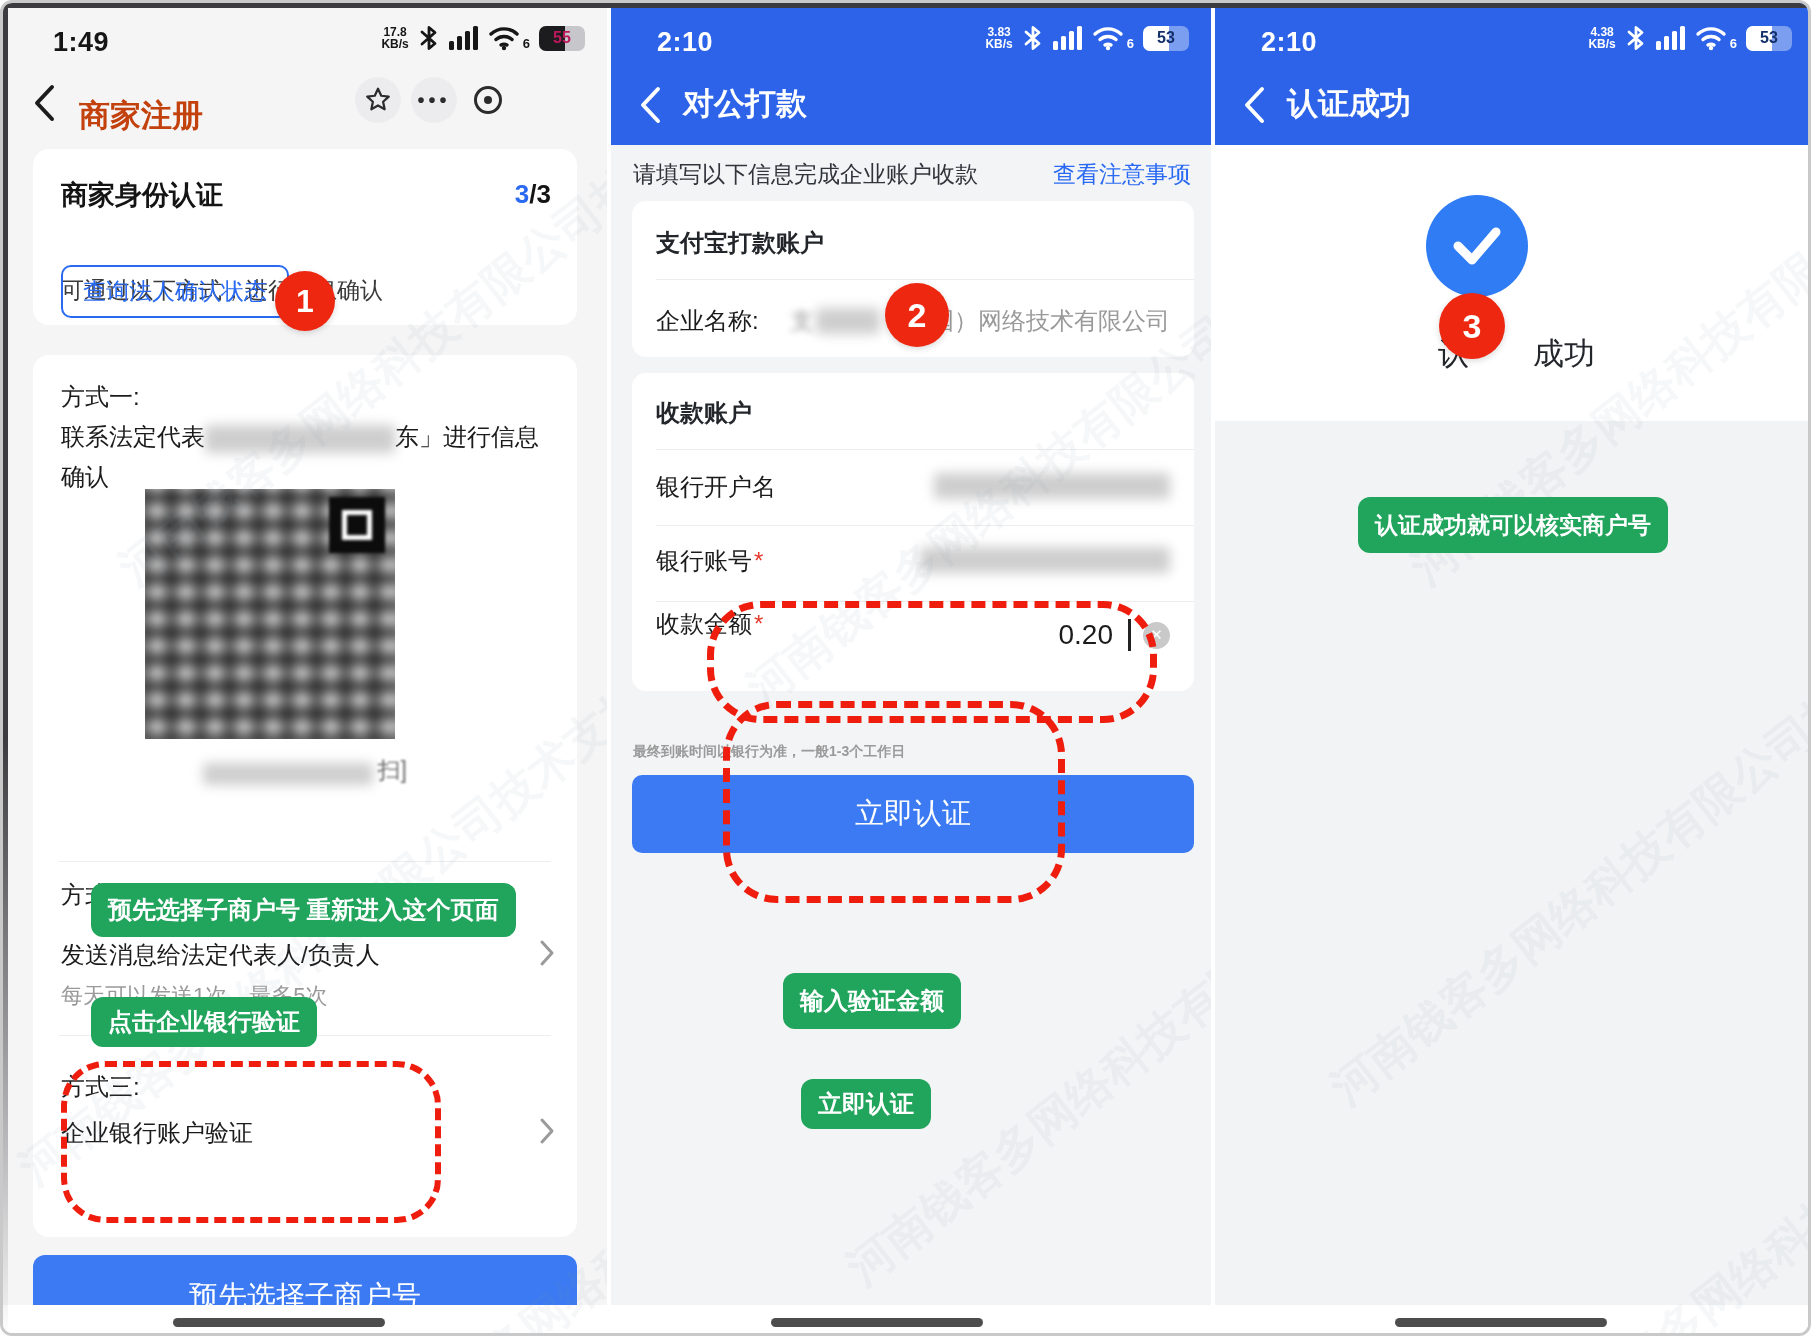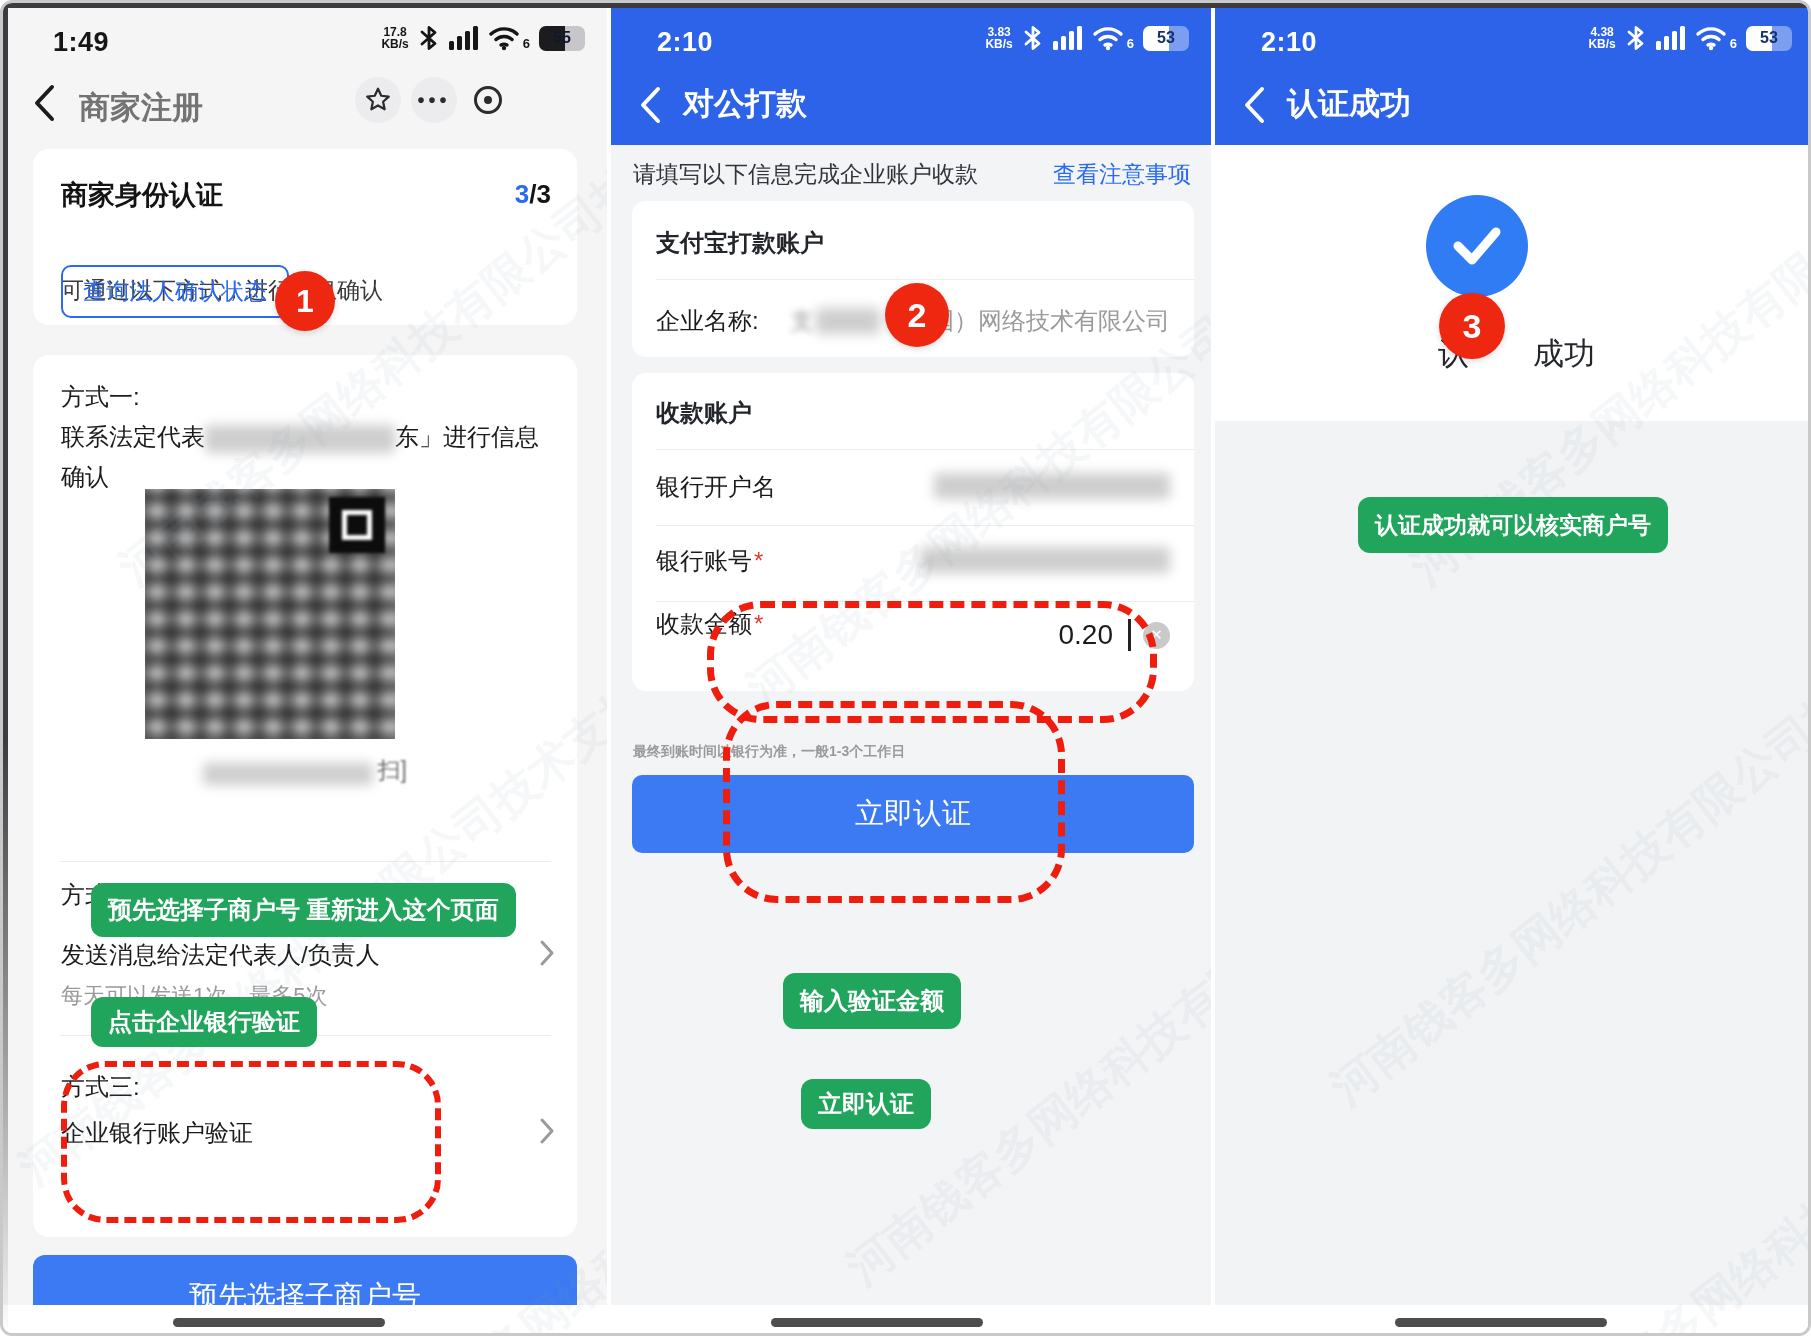--- a/index.html
+++ b/index.html
@@ -18,7 +18,7 @@
   .batt{position:relative;width:46px;height:25px;border-radius:7px;overflow:hidden;display:flex;align-items:center;justify-content:center;font-size:16px;font-weight:700;}
   .batt .fill{position:absolute;left:0;top:0;bottom:0;width:57%;}
   .batt span{position:relative;z-index:1;}
-  .batt-dark{background:#c7c7cb;color:#0f172a;}
+  .batt-dark{background:#c7c7cb;color:#be185d;}
   .batt-dark .fill{background:#1c1c1e;}
   .batt-light{background:rgba(255,255,255,.38);color:#14306b;}
   .batt-light .fill{background:#ffffff;}

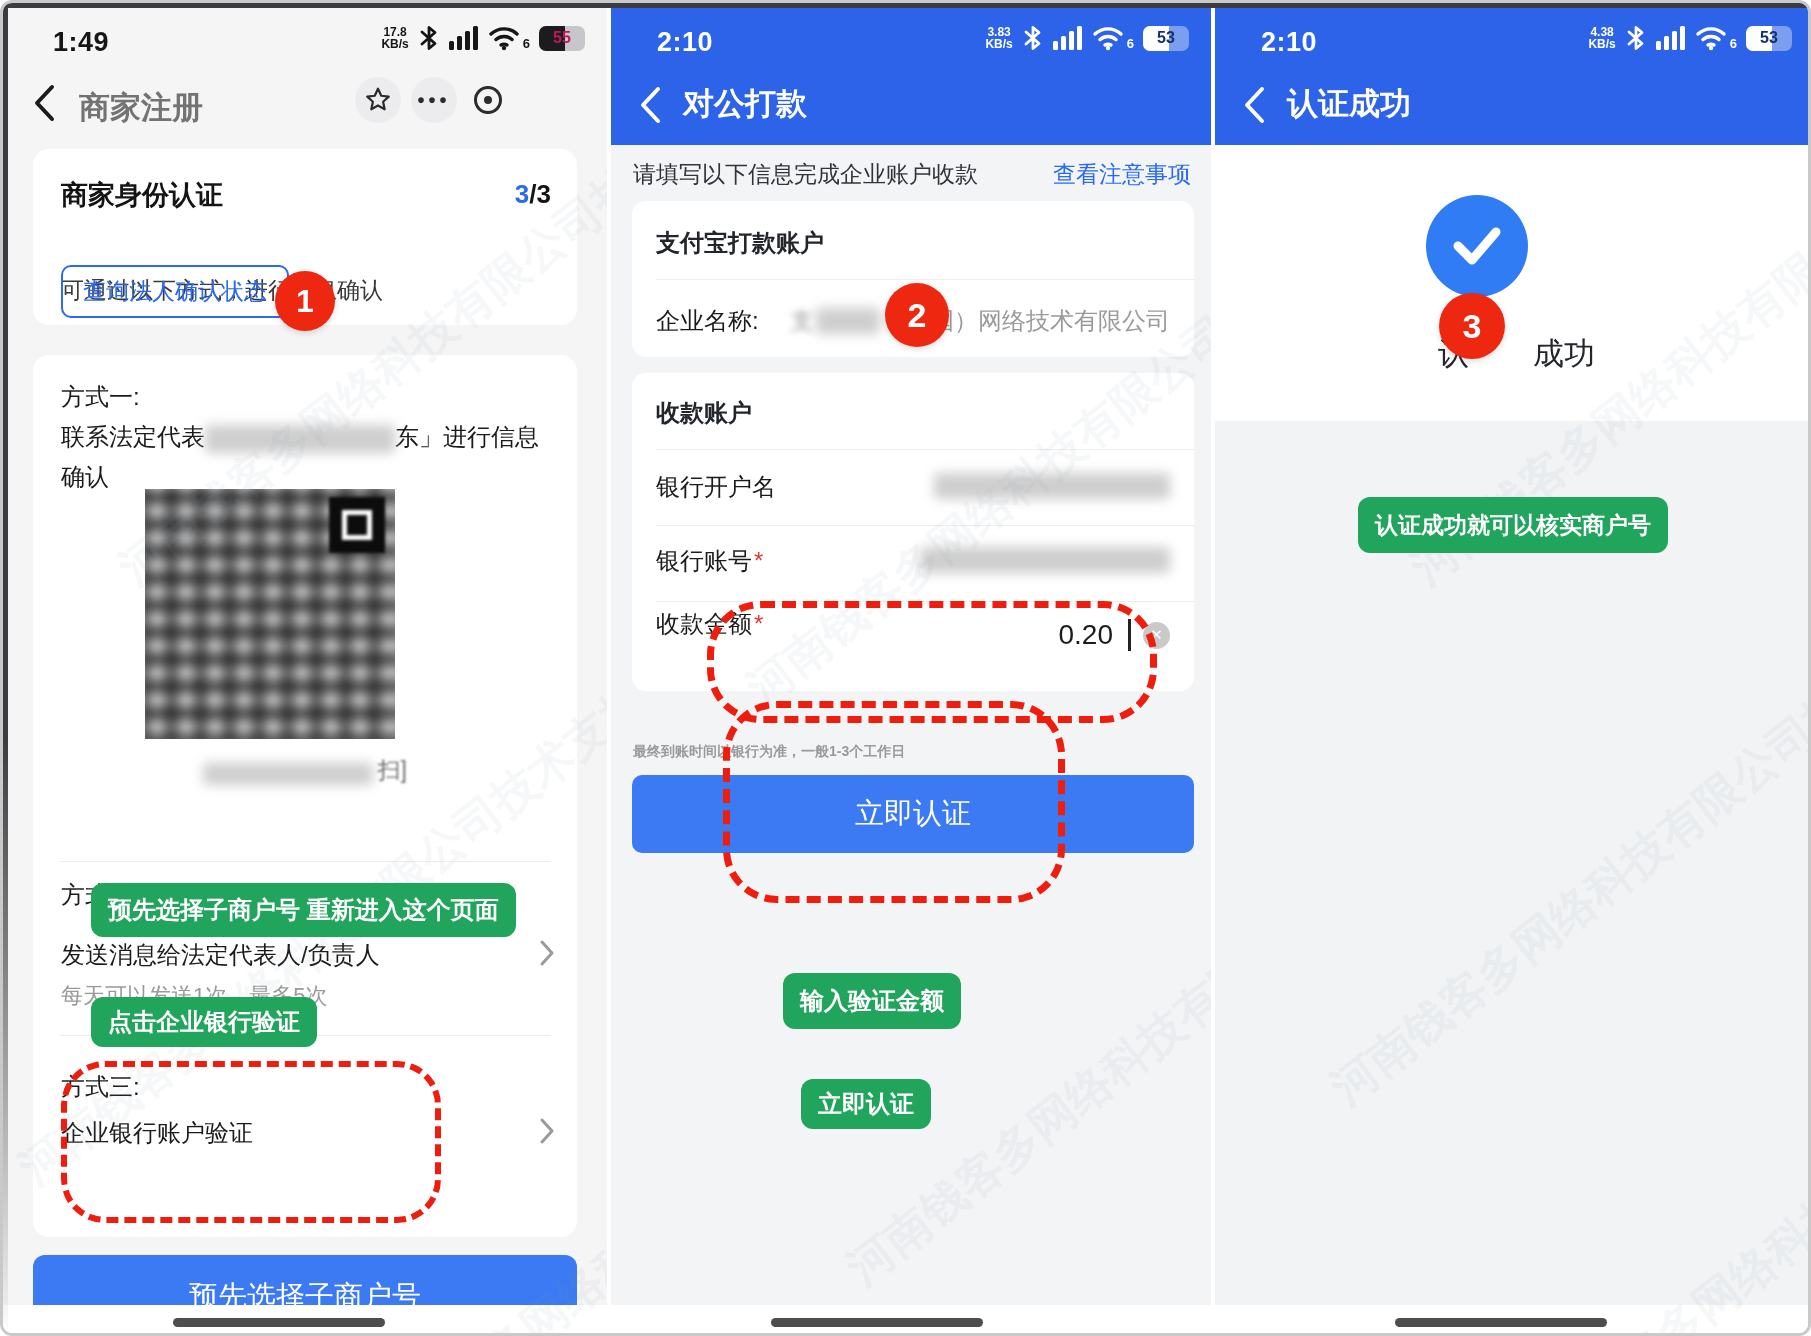--- a/index.html
+++ b/index.html
@@ -114,7 +114,7 @@
           <path d="M21 4 L6 20 L21 36" stroke="#1c1c1c" stroke-width="4" fill="none" stroke-linecap="round" stroke-linejoin="round"></path>
         </svg>
     </div>
-    <div class="abs navtitle" style="left:76px;top:84px;color:#737373;">商家注册</div>
+    <div class="abs navtitle" style="left:76px;top:92px;color:#c2410c;">商家注册</div>
     <div class="abs roundbtn" style="left:352px;top:74px;">
       <svg width="30" height="30" viewBox="0 0 24 24">
           <path d="M12 3l2.6 5.6 6 .7-4.5 4.1 1.2 6L12 16.4 6.7 19.4l1.2-6L3.4 9.3l6-.7z" fill="none" stroke="#2c2c2c" stroke-width="1.8" stroke-linejoin="round"></path>

